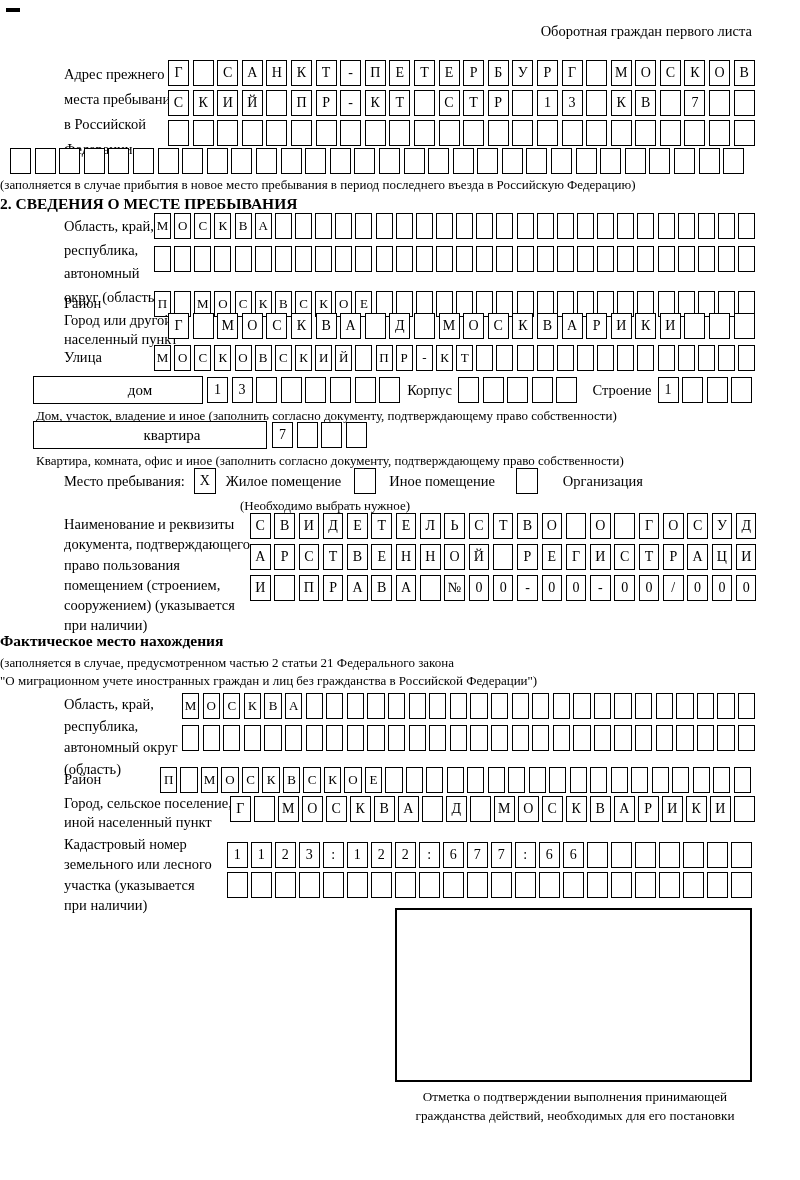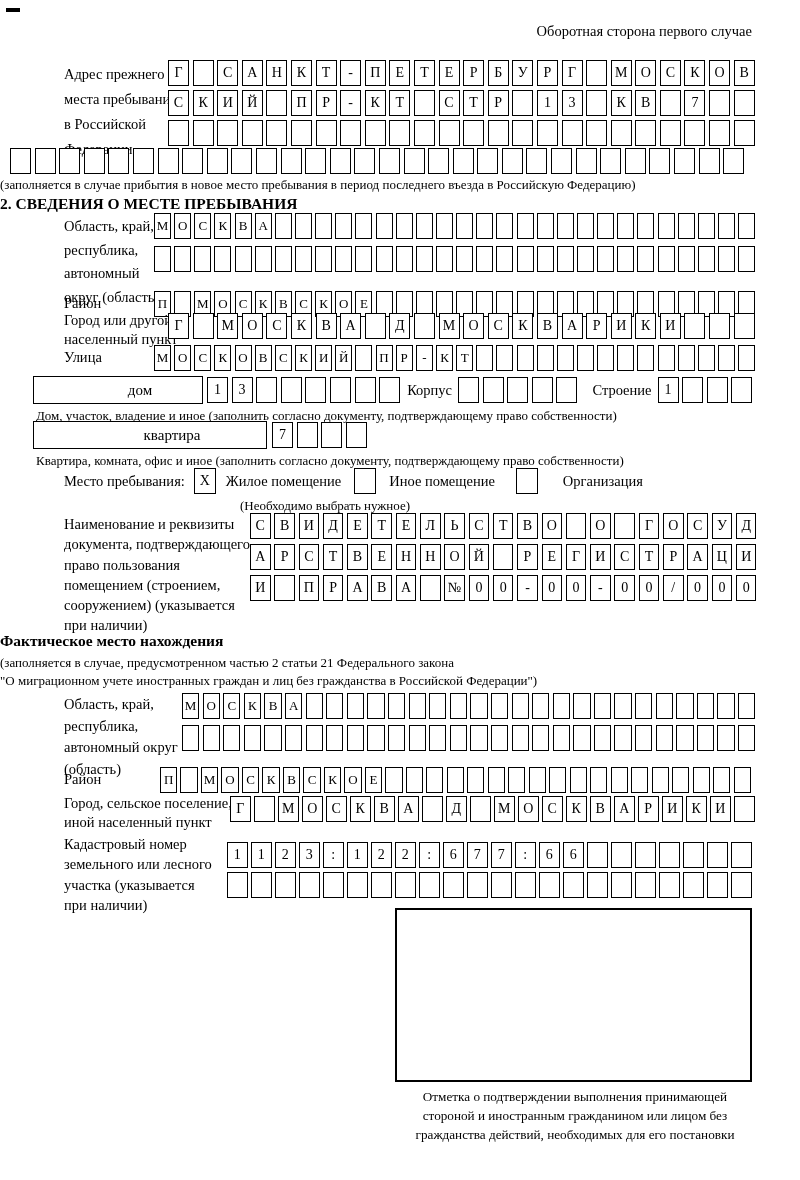--- a/index.html
+++ b/index.html
@@ -34,7 +34,7 @@
 
   <div class="abs cornermark" style="left:6px;top:8px"></div>
 
-  <div class="abs label" style="right:48px;top:24px">Оборотная сторона первого случае</div>
+  <div class="abs label" style="right:48px;top:24px">Оборотная граждан первого листа</div>
 
   <div class="abs lblock" style="left:64px;top:62px;line-height:25px">
     <div>Адрес прежнего</div>

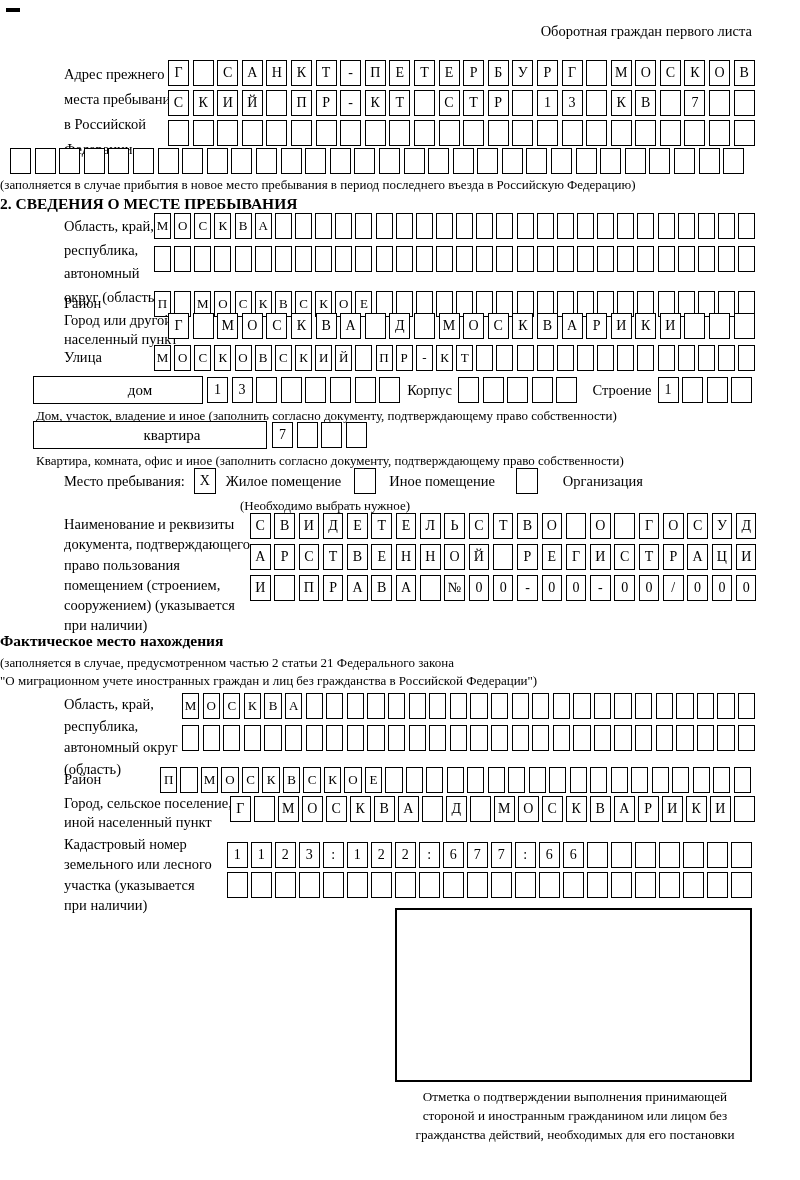--- a/index.html
+++ b/index.html
@@ -647,7 +647,6 @@
   <div class="abs stampbox" style="left:395px;top:908px;width:357px;height:174px"></div>
   <div class="abs stampcap" style="left:355px;top:1087px;width:440px">
     <div>Отметка о подтверждении выполнения принимающей</div>
-    <div>стороной и иностранным гражданином или лицом без</div>
     <div>гражданства действий, необходимых для его постановки</div>
   </div>
 

